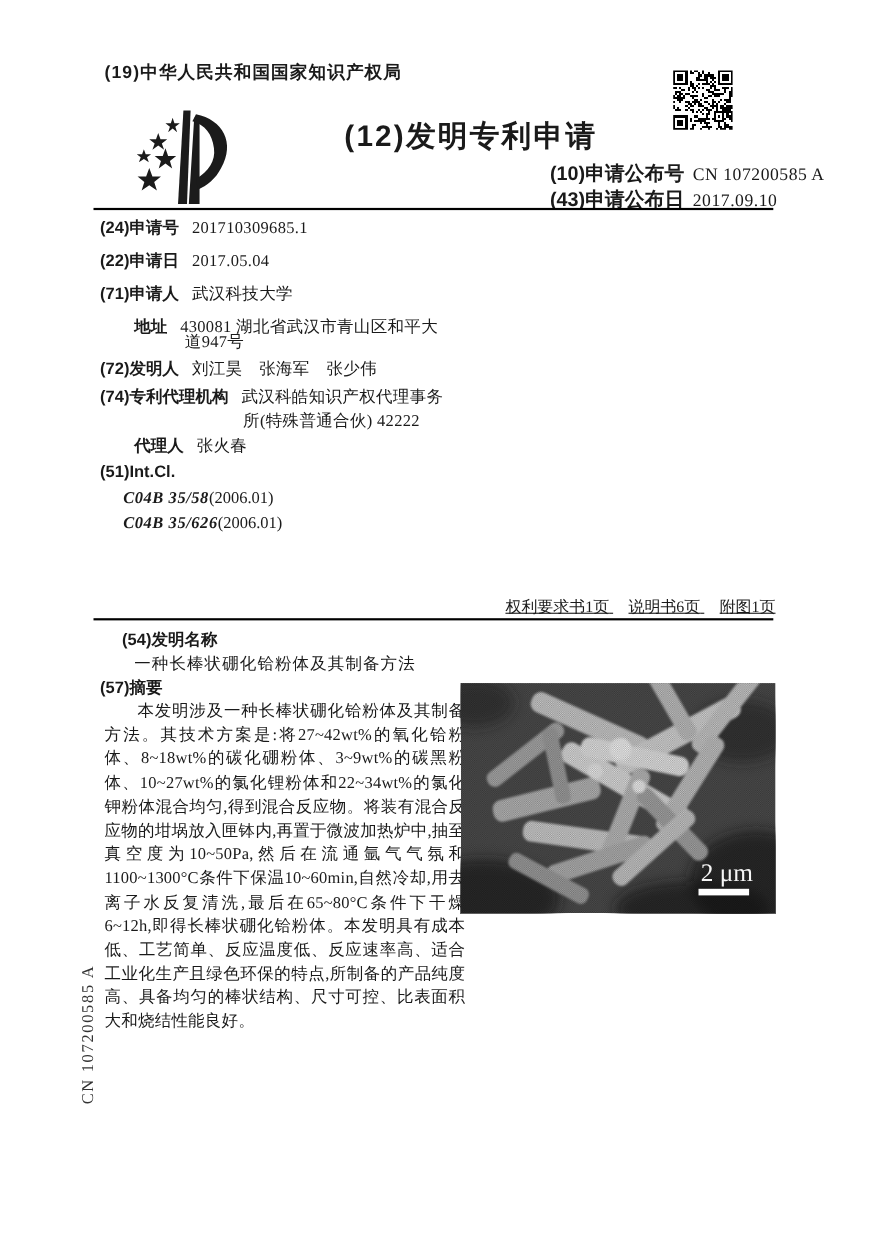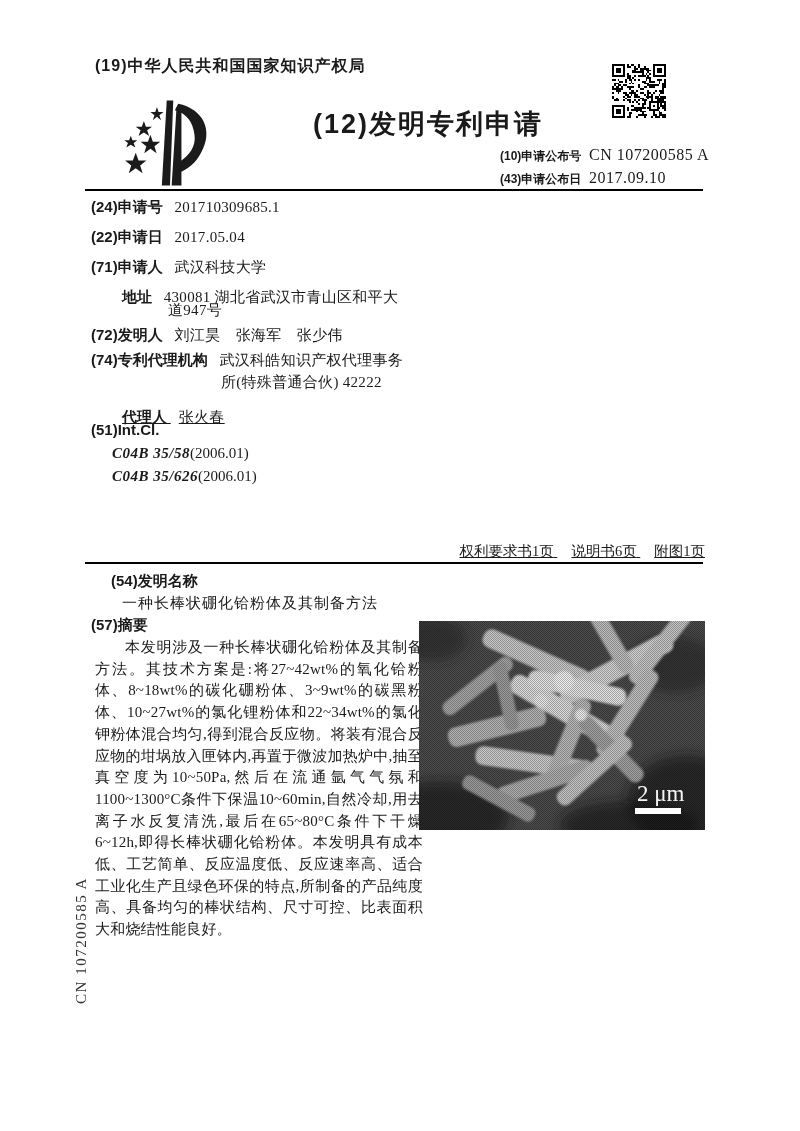--- a/index.html
+++ b/index.html
@@ -18,7 +18,7 @@
   .logo { left:121px; top:98px; }
   .qr { left:612px; top:64px; }
   .pub-row { font-size:15px; white-space:nowrap; }
-  .pub-row .lbl { font-size:12px;text-align:center; }
+  .pub-row .lbl { font-size:18px;text-align:center; }
   .pub-row .val { font-size:16px; margin-left:4px; letter-spacing:0.5px; }
   .pub-no-row { left:500px; top:146px; }
   .pub-date-row { left:500px; top:169px; }

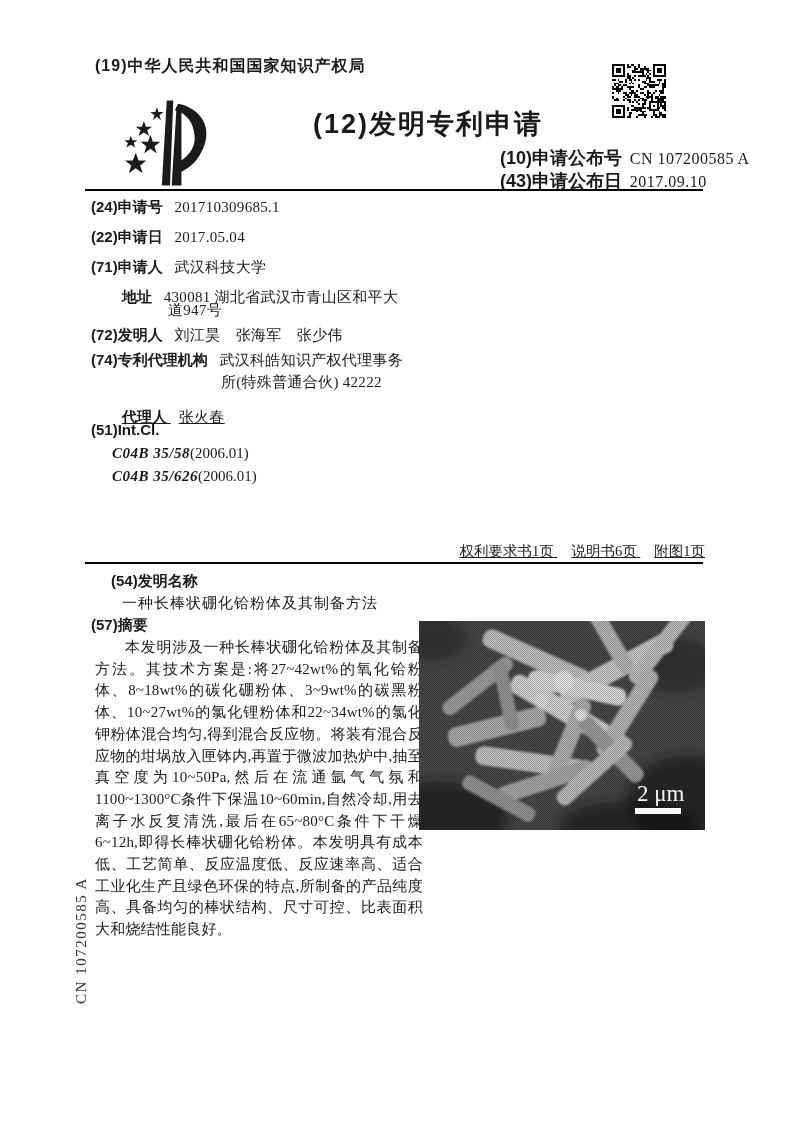--- a/index.html
+++ b/index.html
@@ -139,7 +139,7 @@
   <div class="abs bib" style="left:221px; top:373px;">
     <span class="val" style="margin-left:0;">所(特殊普通合伙) 42222</span>
   </div>
-  <div class="abs bib" style="left:122px; top:408px;text-decoration:underline;">
+  <div class="abs bib" style="left:122px; top:396px;">
     <span class="lbl hei">代理人</span>
     <span class="val">张火春</span>
   </div>

